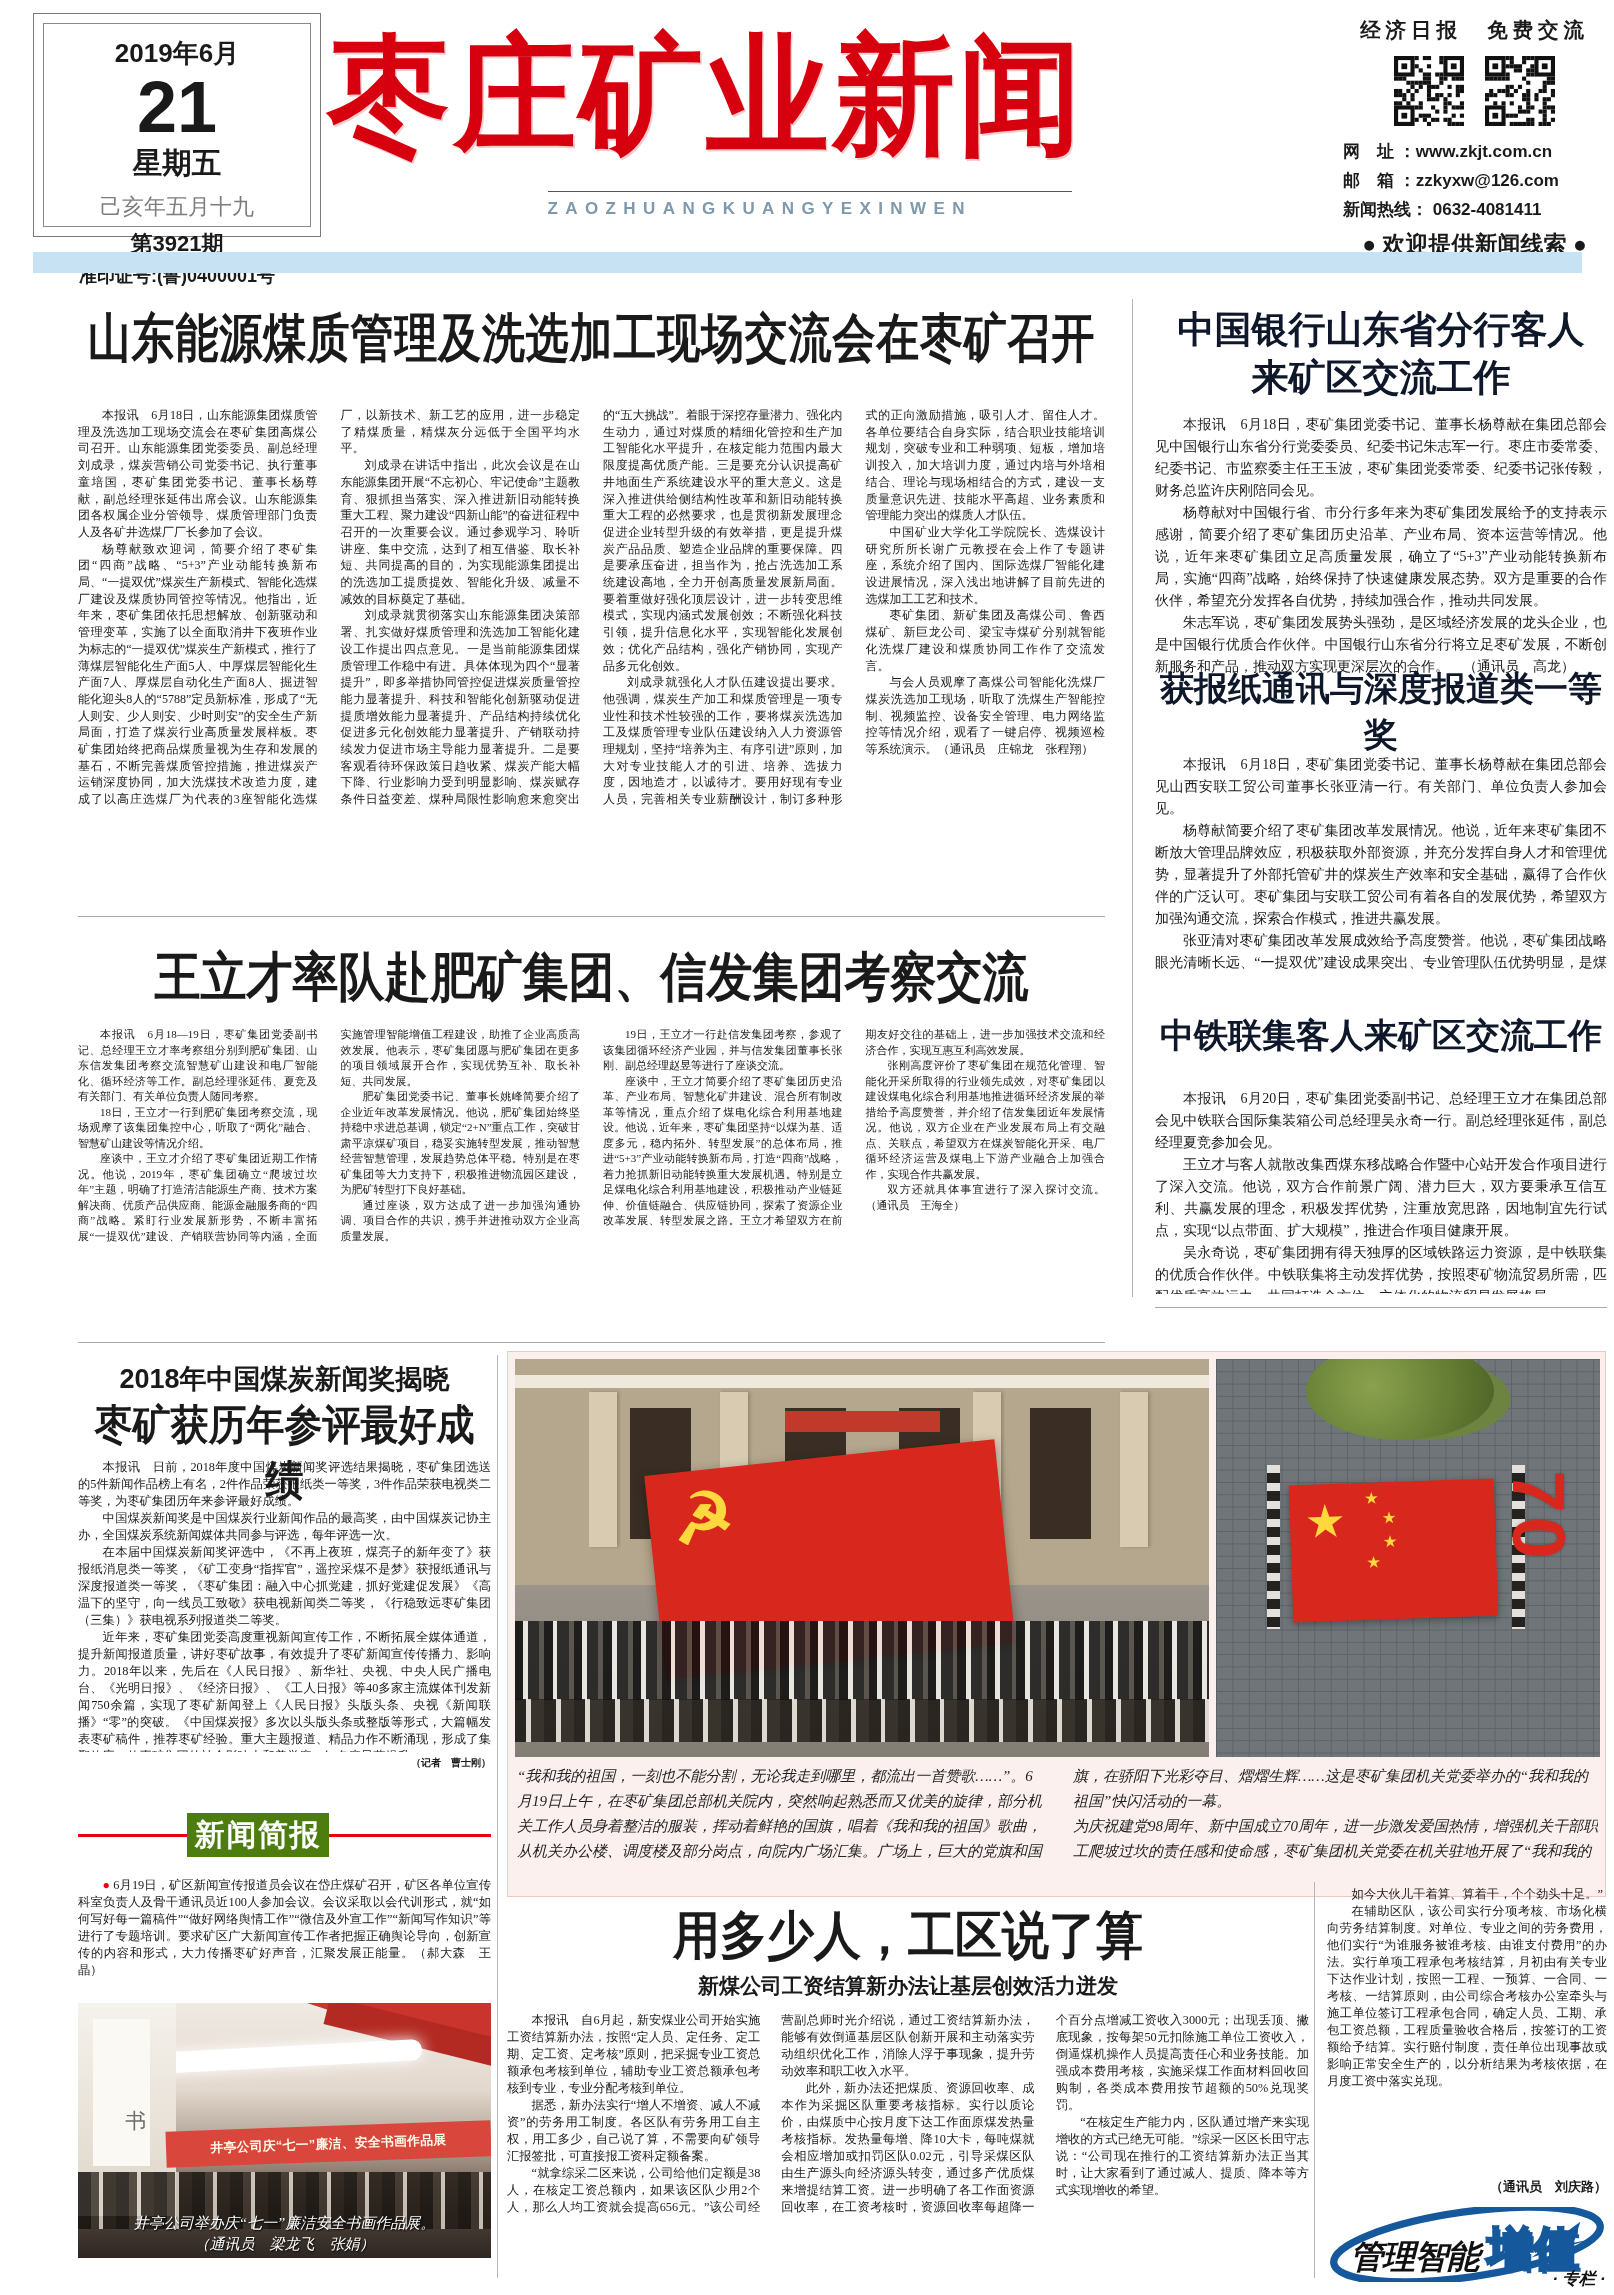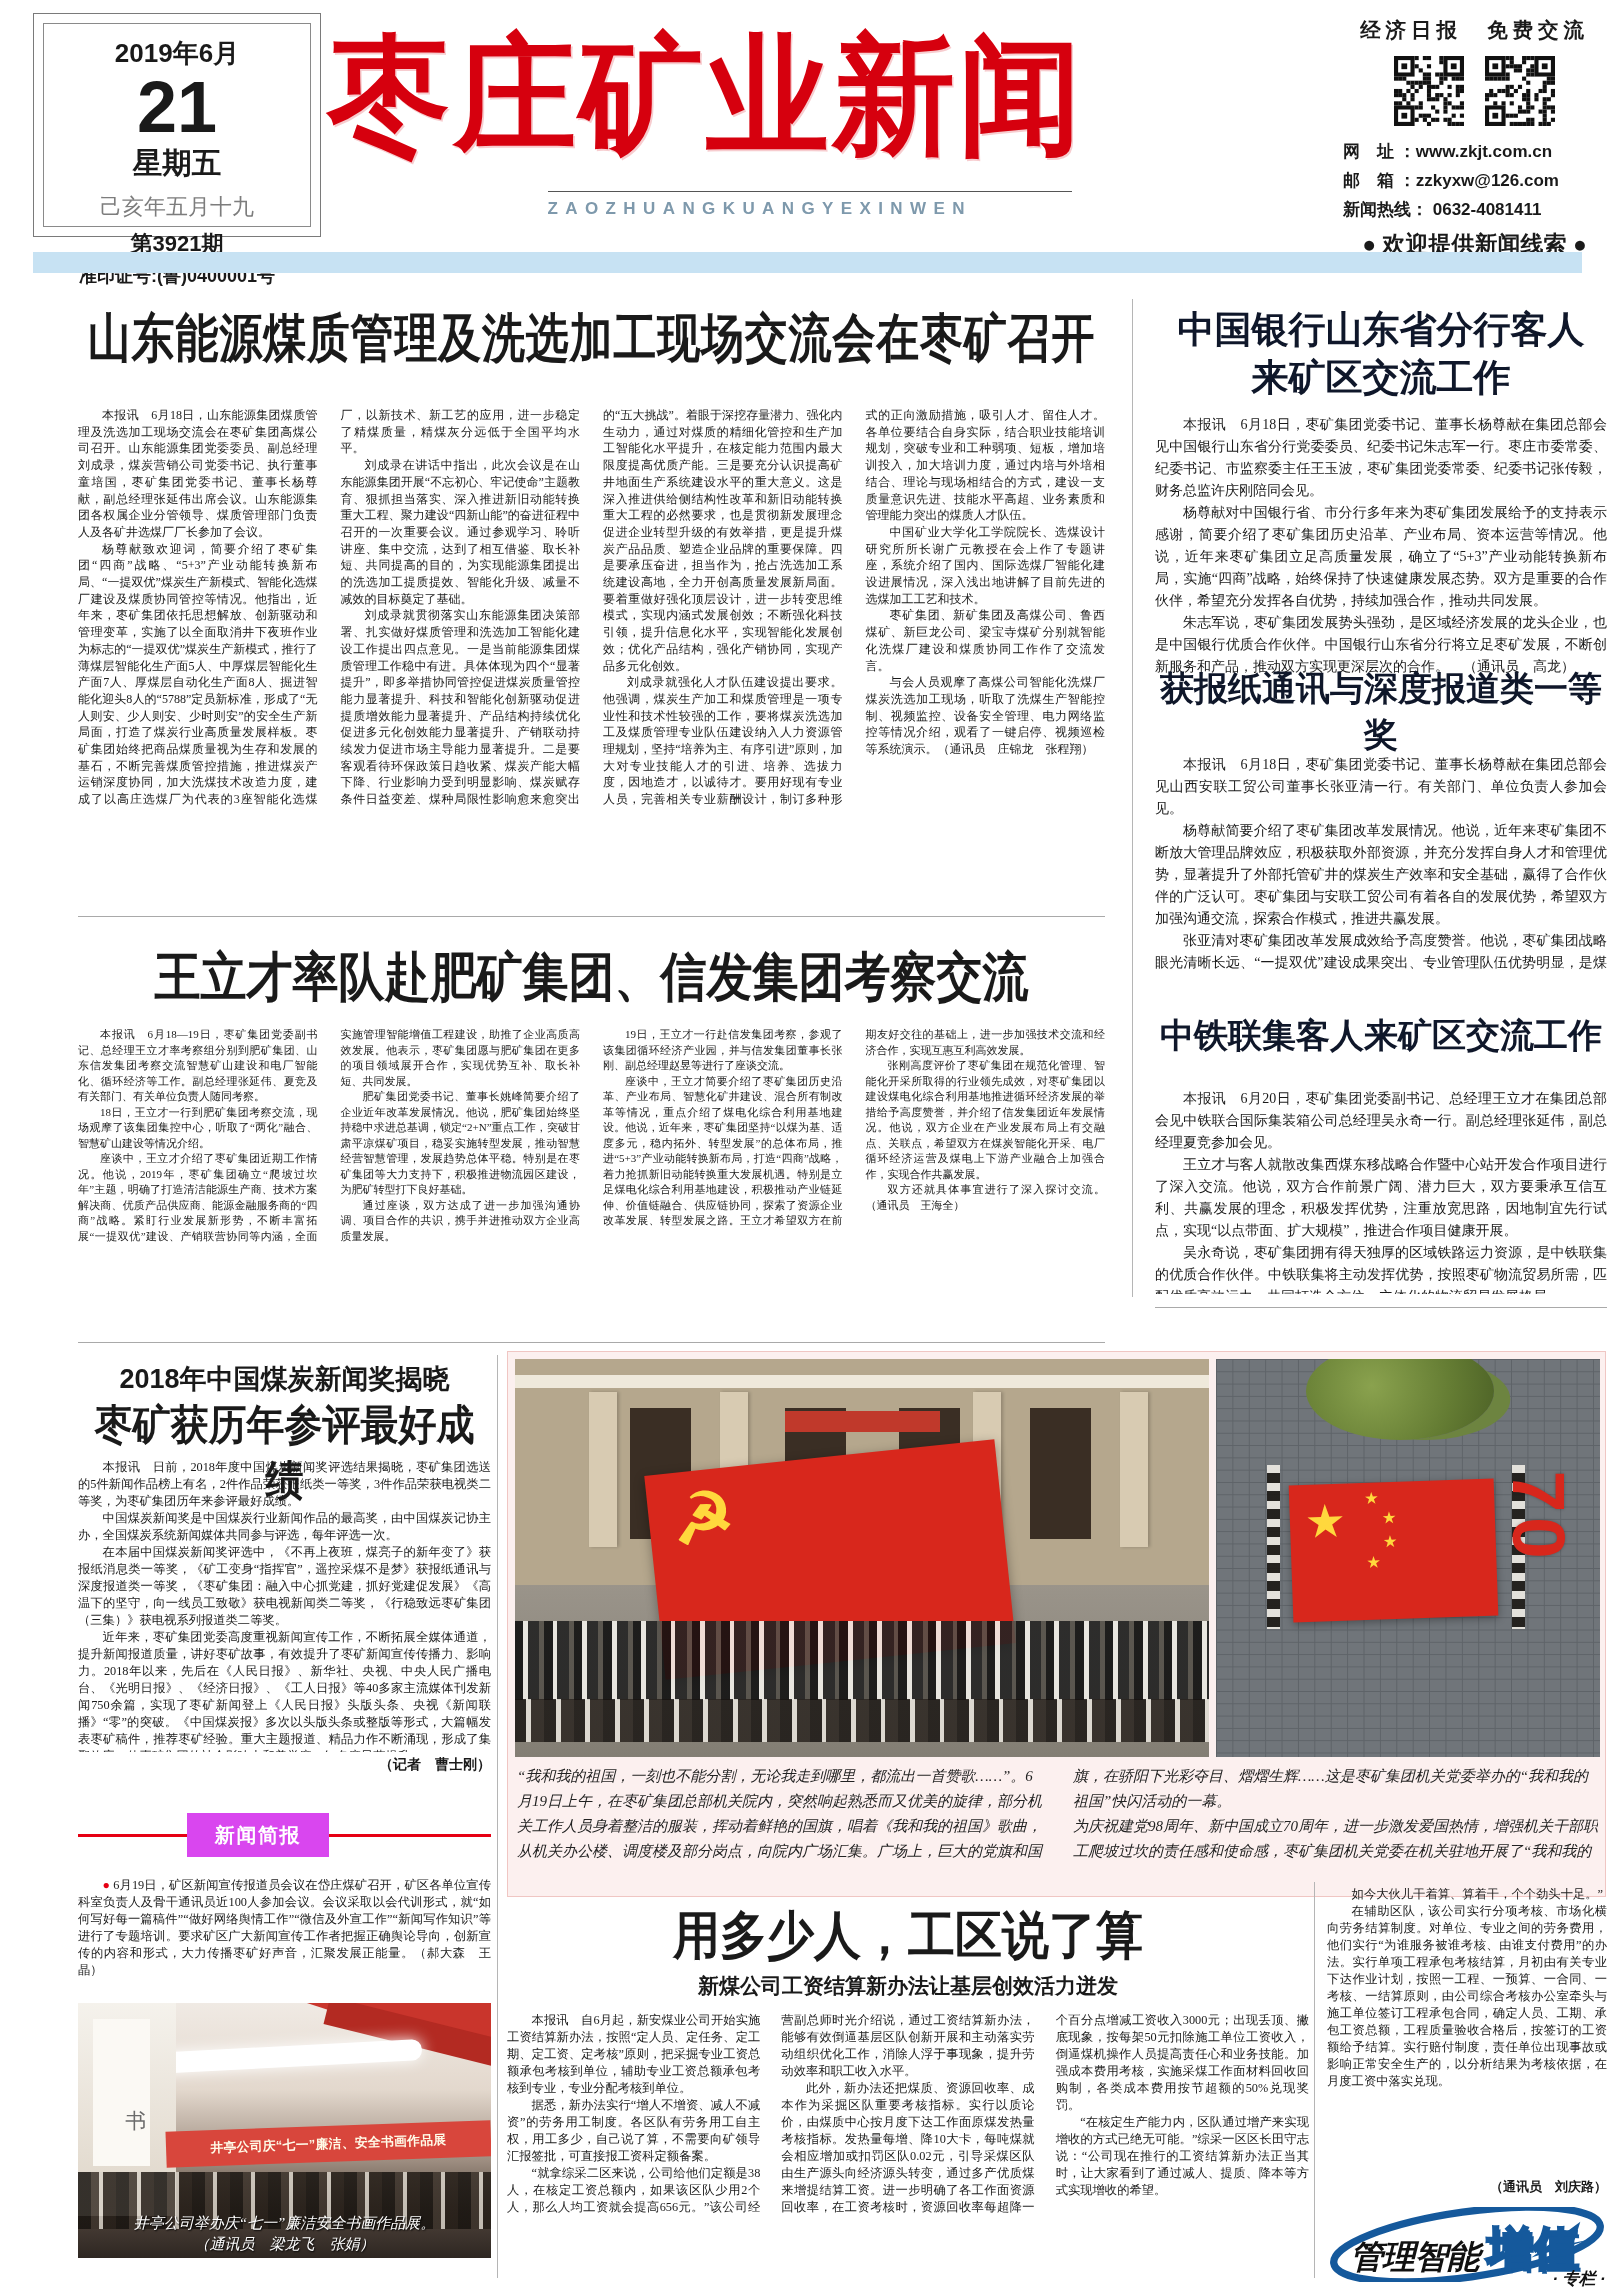--- a/index.html
+++ b/index.html
@@ -69,7 +69,7 @@
       font-family:"Liberation Sans", sans-serif; font-size:38px; font-weight:900; transform:scaleY(1.1); transform-origin:top;}
   .awards-body { left:78px; top:1459px; width:413px; height:293px; overflow:hidden;
       font-size:12.3px; line-height:17px; }
-  .awards-byline { left:78px; top:1756px; width:413px; font-size:14px; }
+  .awards-byline { left:78px; top:1756px; width:413px; font-size:10px; }
 
   
   .briefs-line { left:78px; top:1834px; width:413px; height:2.5px; background:#e60013; }

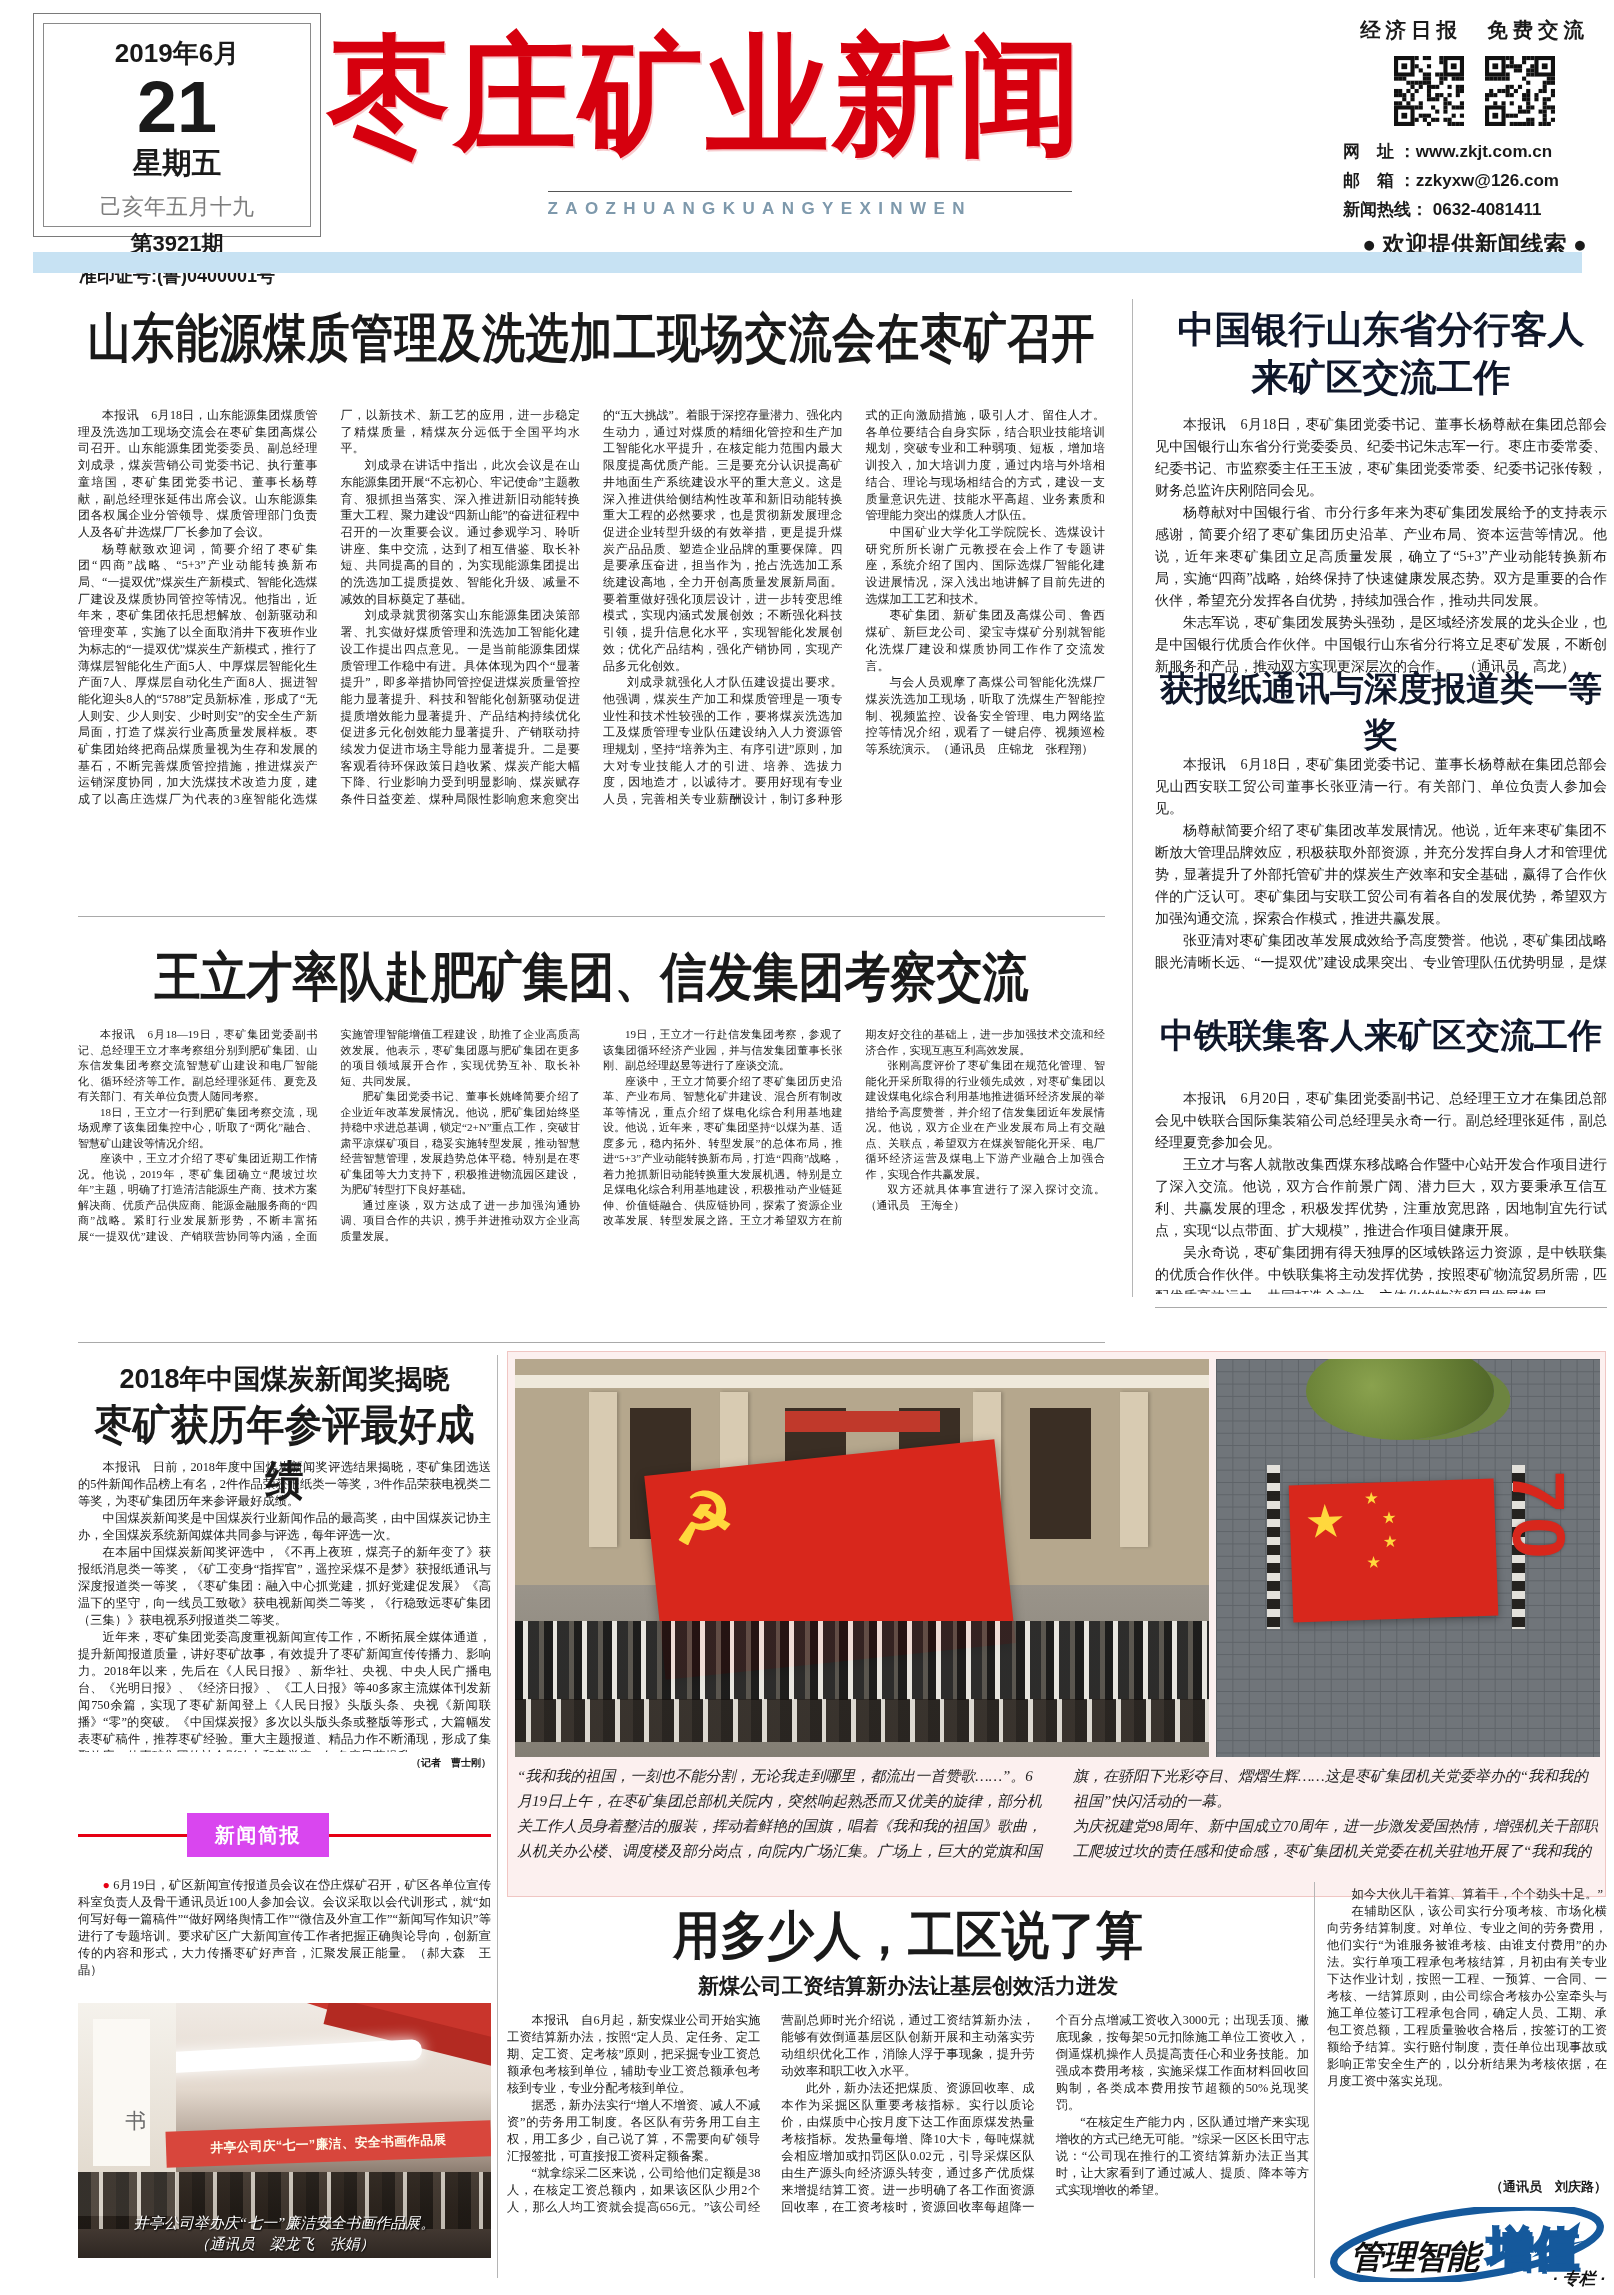--- a/index.html
+++ b/index.html
@@ -73,8 +73,8 @@
 
   
   .briefs-line { left:78px; top:1834px; width:413px; height:2.5px; background:#e60013; }
-  .briefs-badge { left:187px; top:1813px; width:142px; height:44px; background:#d946ef; color:#fff;
-      font-family:"Liberation Sans", sans-serif; font-size:20px; font-weight:bold;
+  .briefs-badge { left:187px; top:1813px; width:142px; height:44px; background:#4d7c0f; color:#fff;
+      font-family:"Liberation Sans", sans-serif; font-size:30px; font-weight:bold;
       text-align:center; line-height:44px; letter-spacing:1.6px; }
   .briefs-text { left:78px; top:1877px; width:413px; height:123px; overflow:hidden;
       font-size:12.3px; line-height:17px; text-align:justify; text-indent:2em; }

